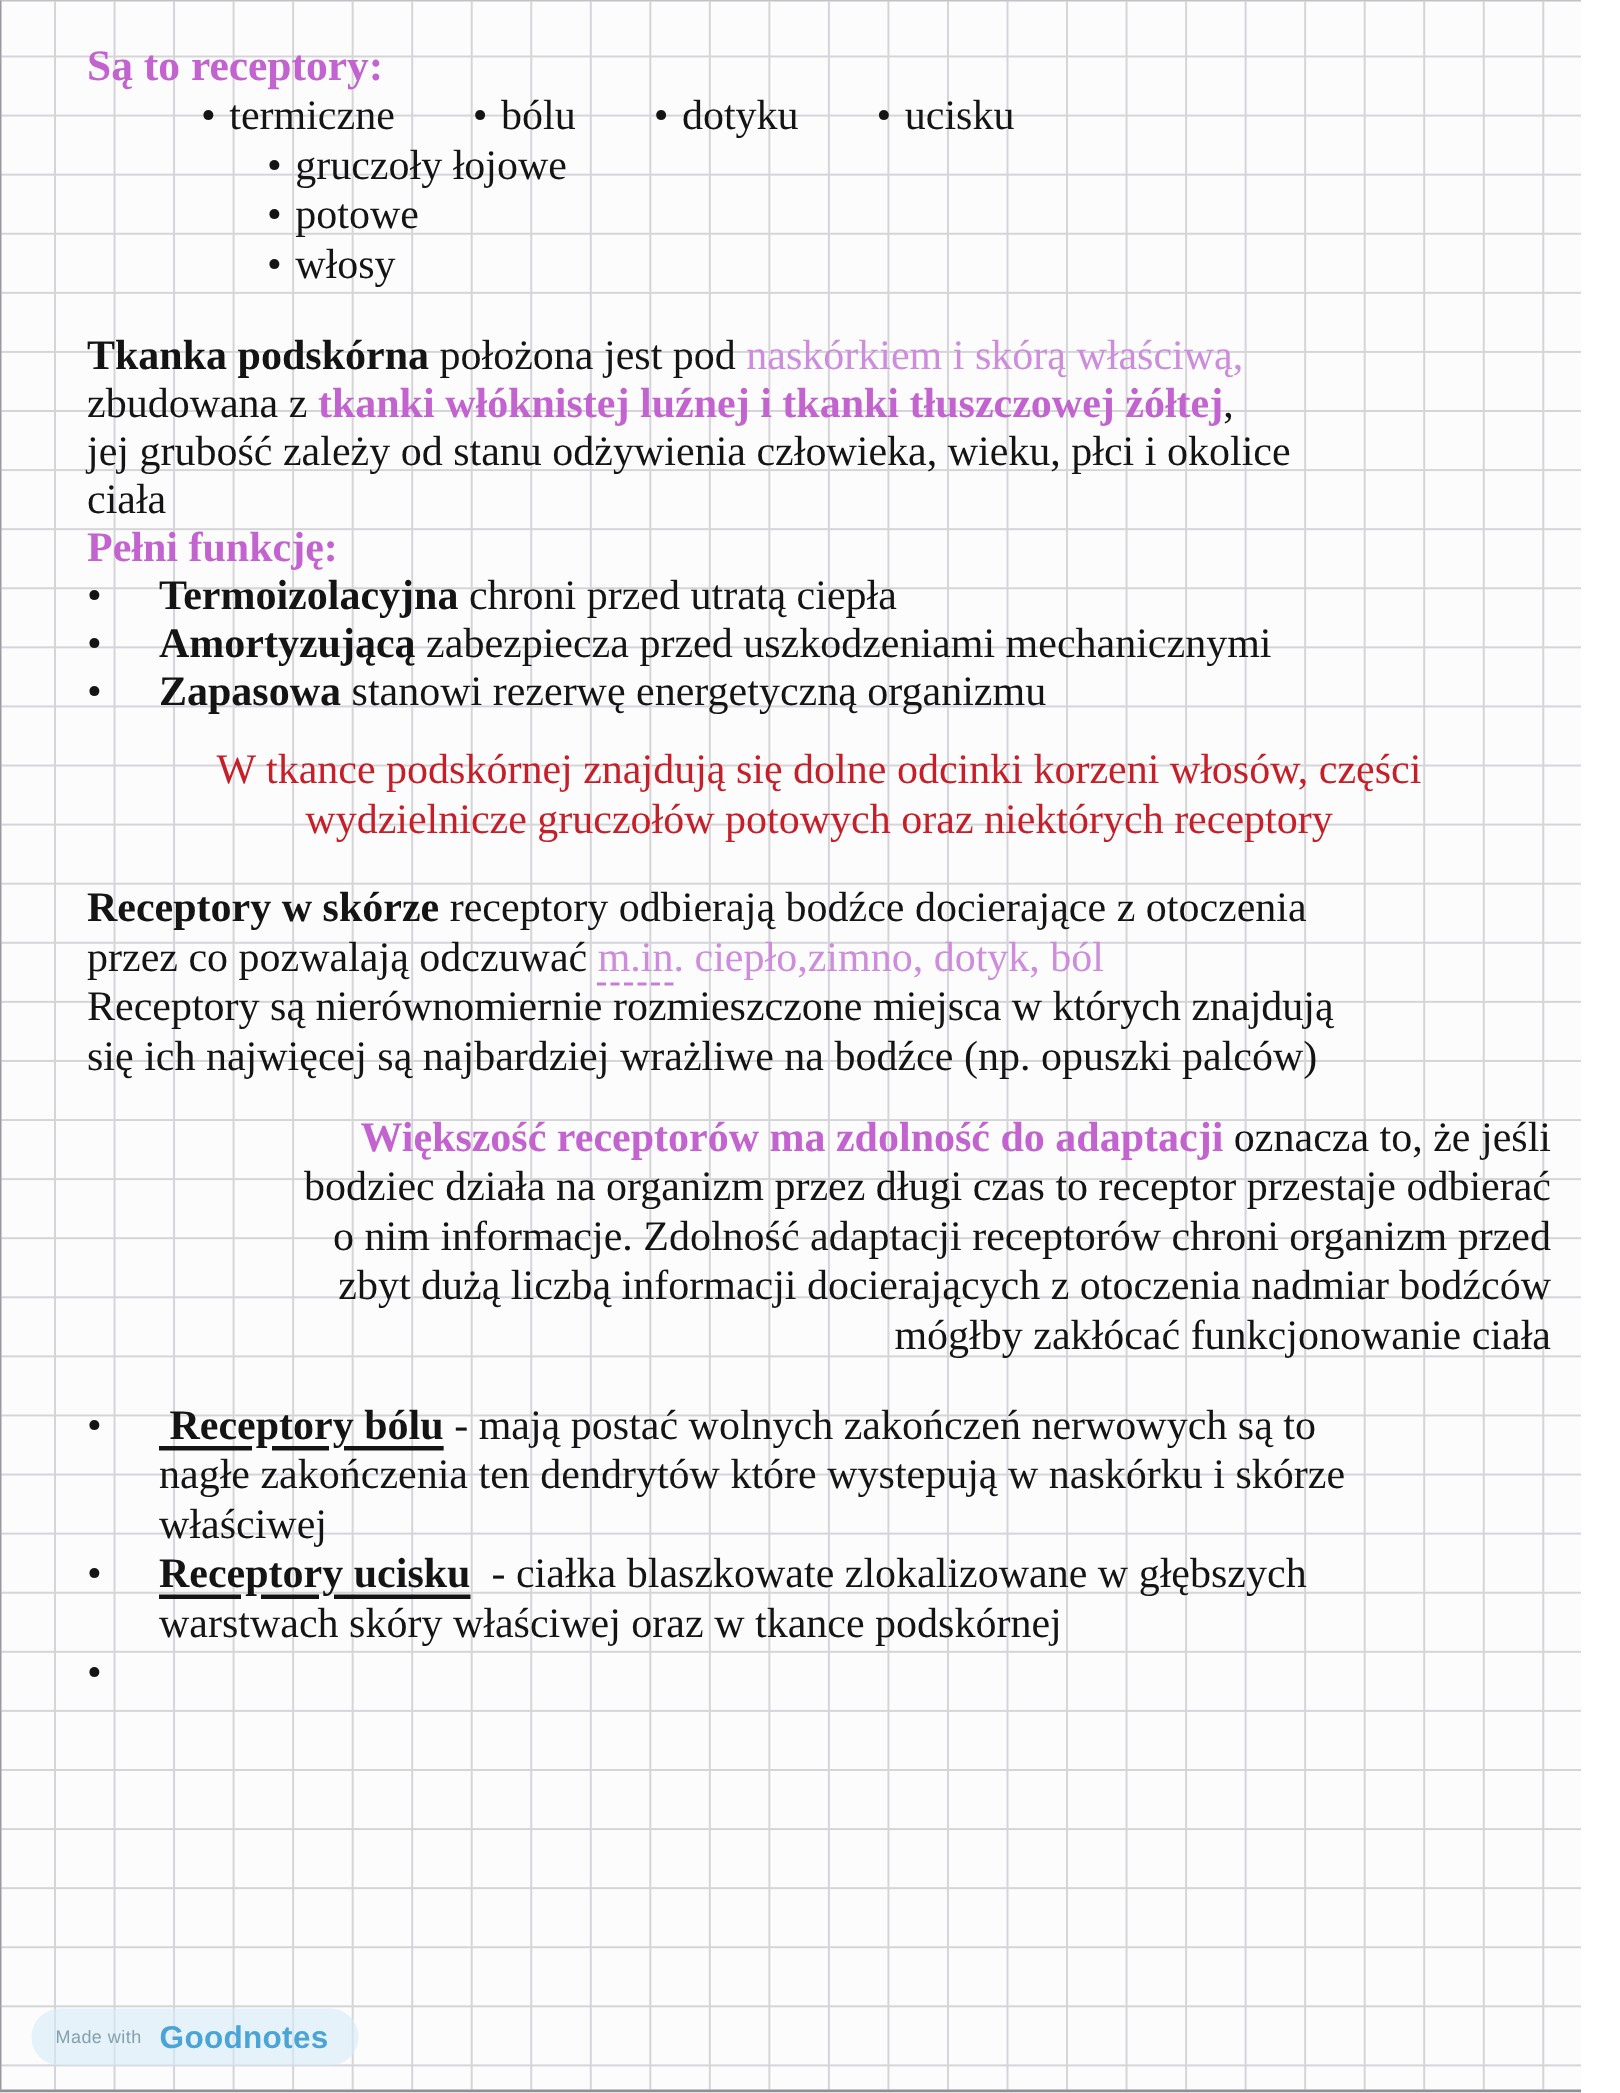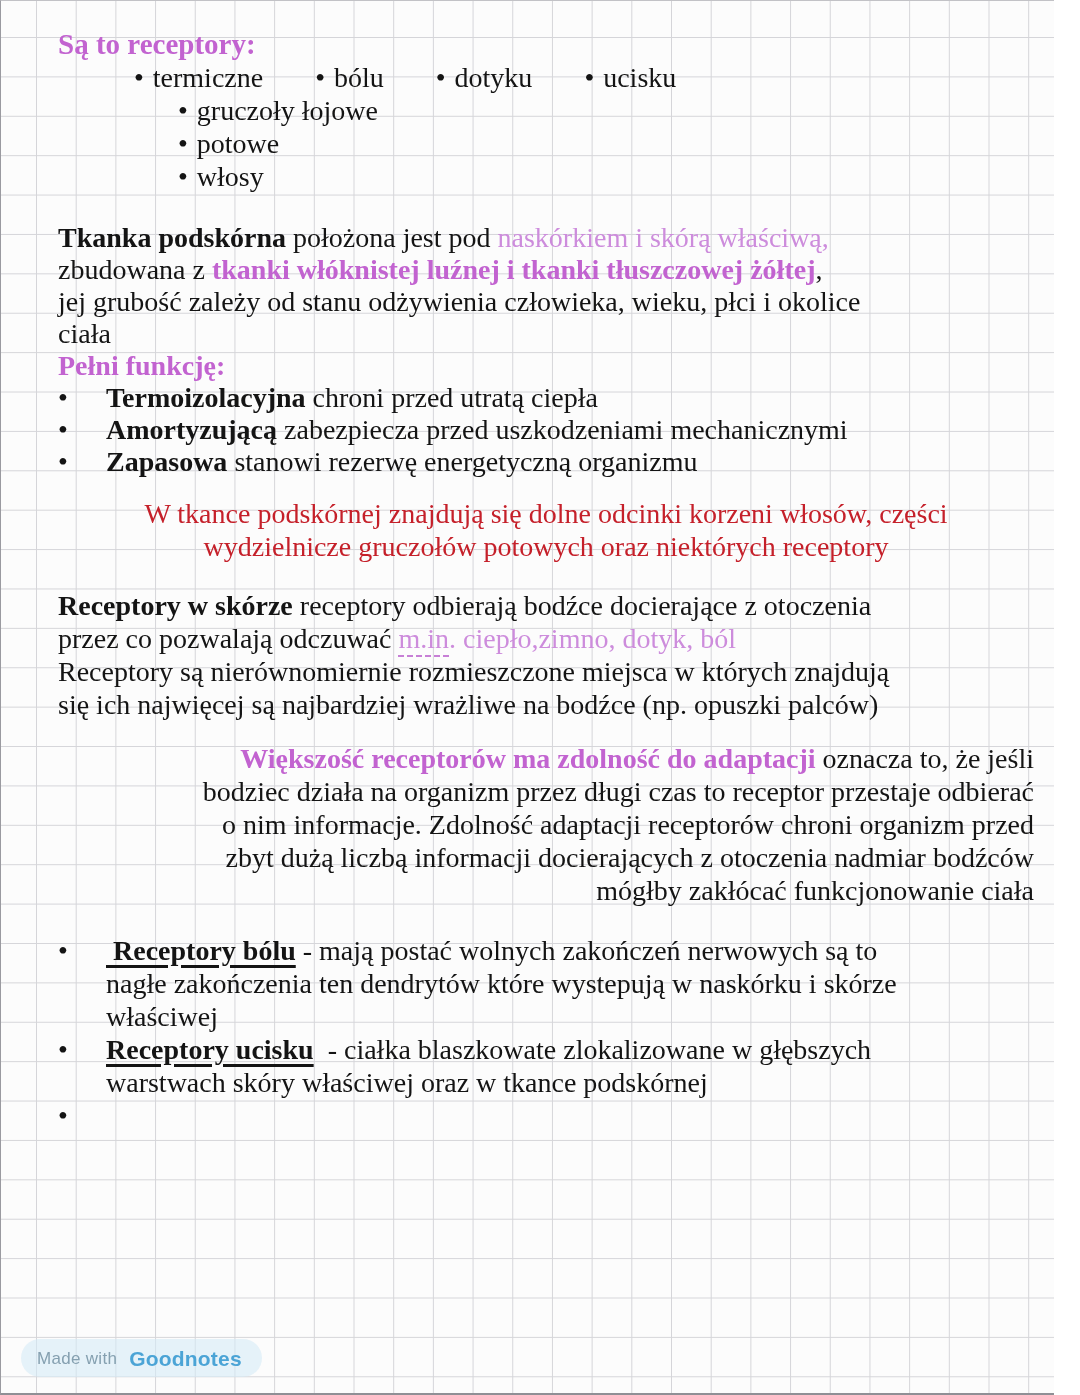--- a/index.html
+++ b/index.html
@@ -53,7 +53,7 @@
     background:rgba(213,235,247,0.6);
     font-family:"Liberation Sans","DejaVu Sans",sans-serif;
   }
-  .madewith{font-size:17px;color:#85a0b0;letter-spacing:0.3px;}
+  .madewith{font-size:12px;color:#85a0b0;letter-spacing:0.3px;}
   .brand{font-size:21px;font-weight:600;color:#4ba4d6;letter-spacing:0.2px;}
 </style>
 </head>

